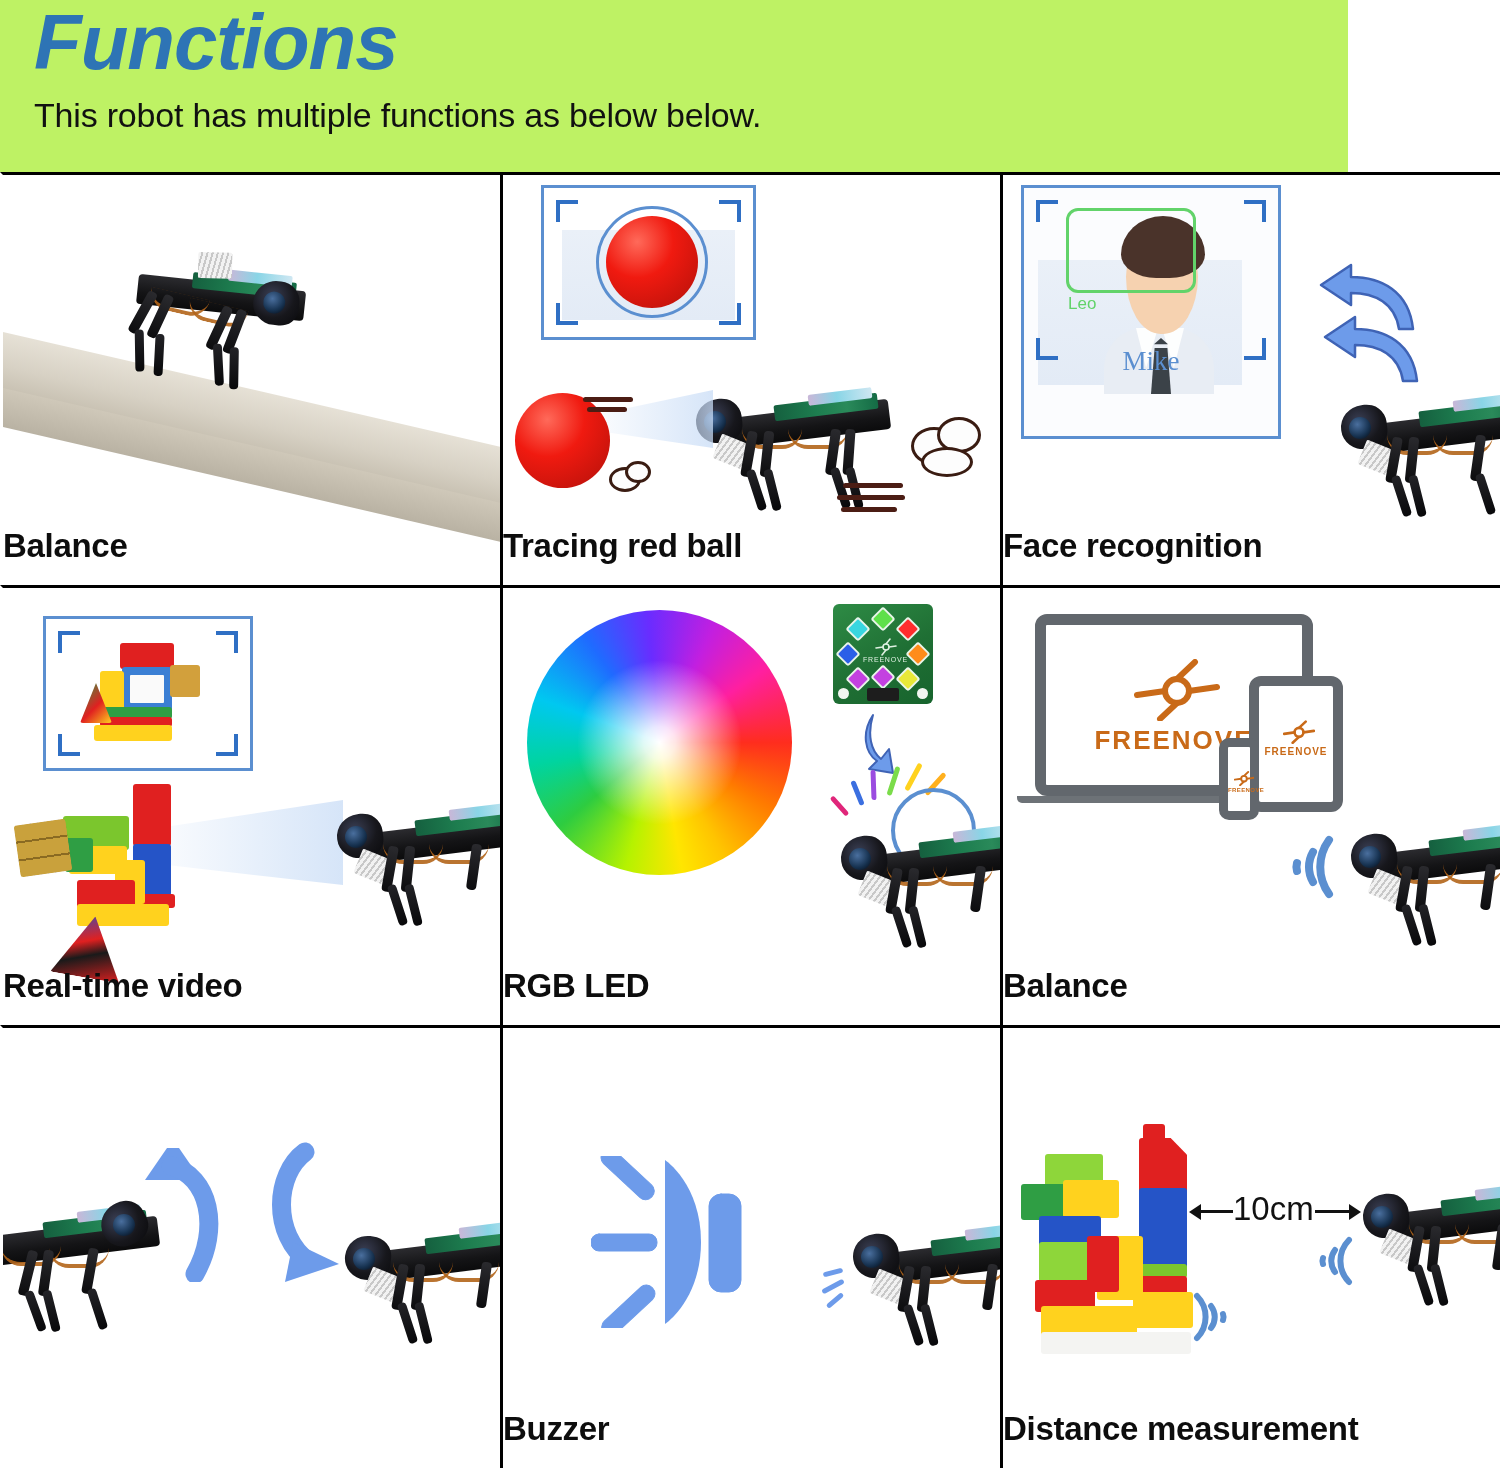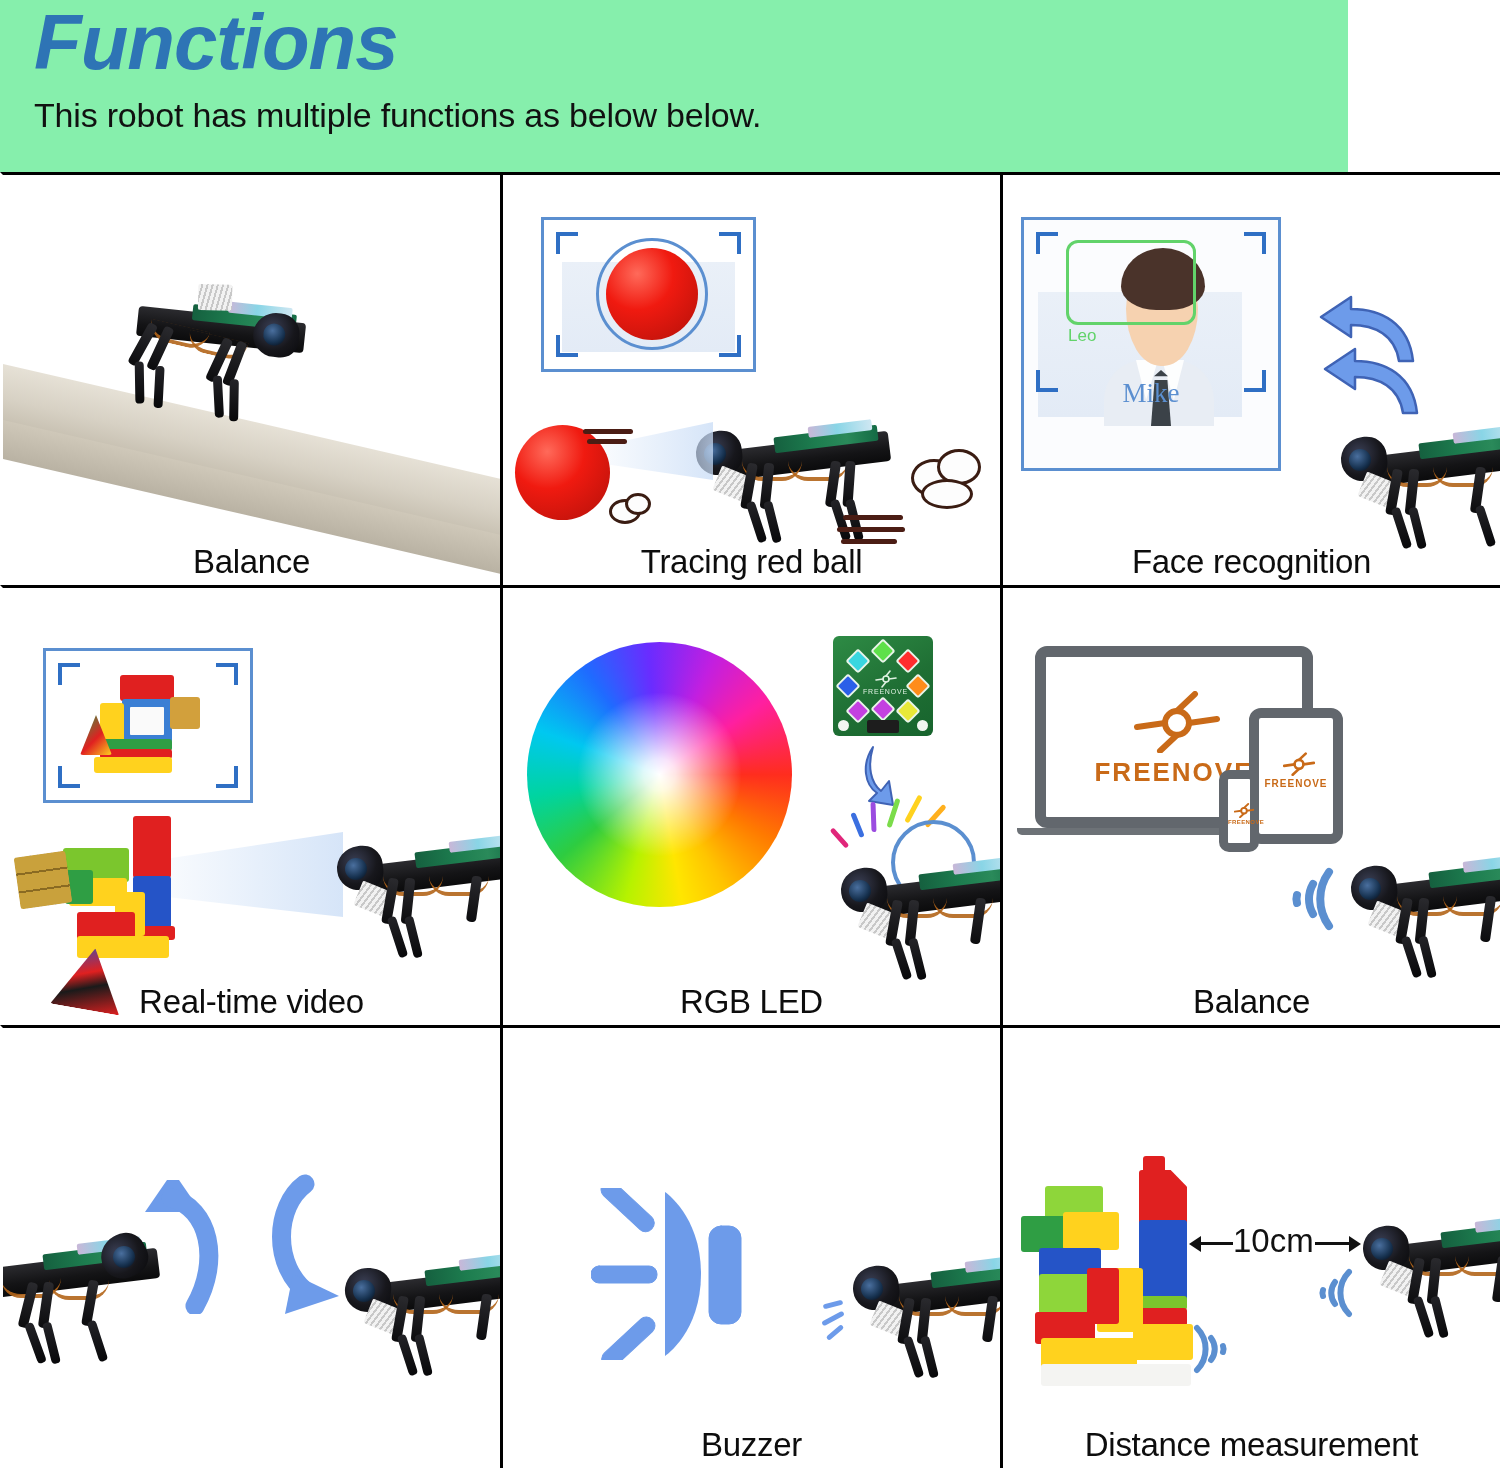--- a/index.html
+++ b/index.html
@@ -9,7 +9,7 @@
     font-family: "Liberation Sans", sans-serif;
     overflow: hidden;
   }
-  .page { position: relative; width: 1348px; height: 1468px; background:#86efac; }
+  .page { position: relative; width: 1348px; height: 1468px; background:#bef264; }
 
   
   .header { padding: 4px 0 0 34px; }

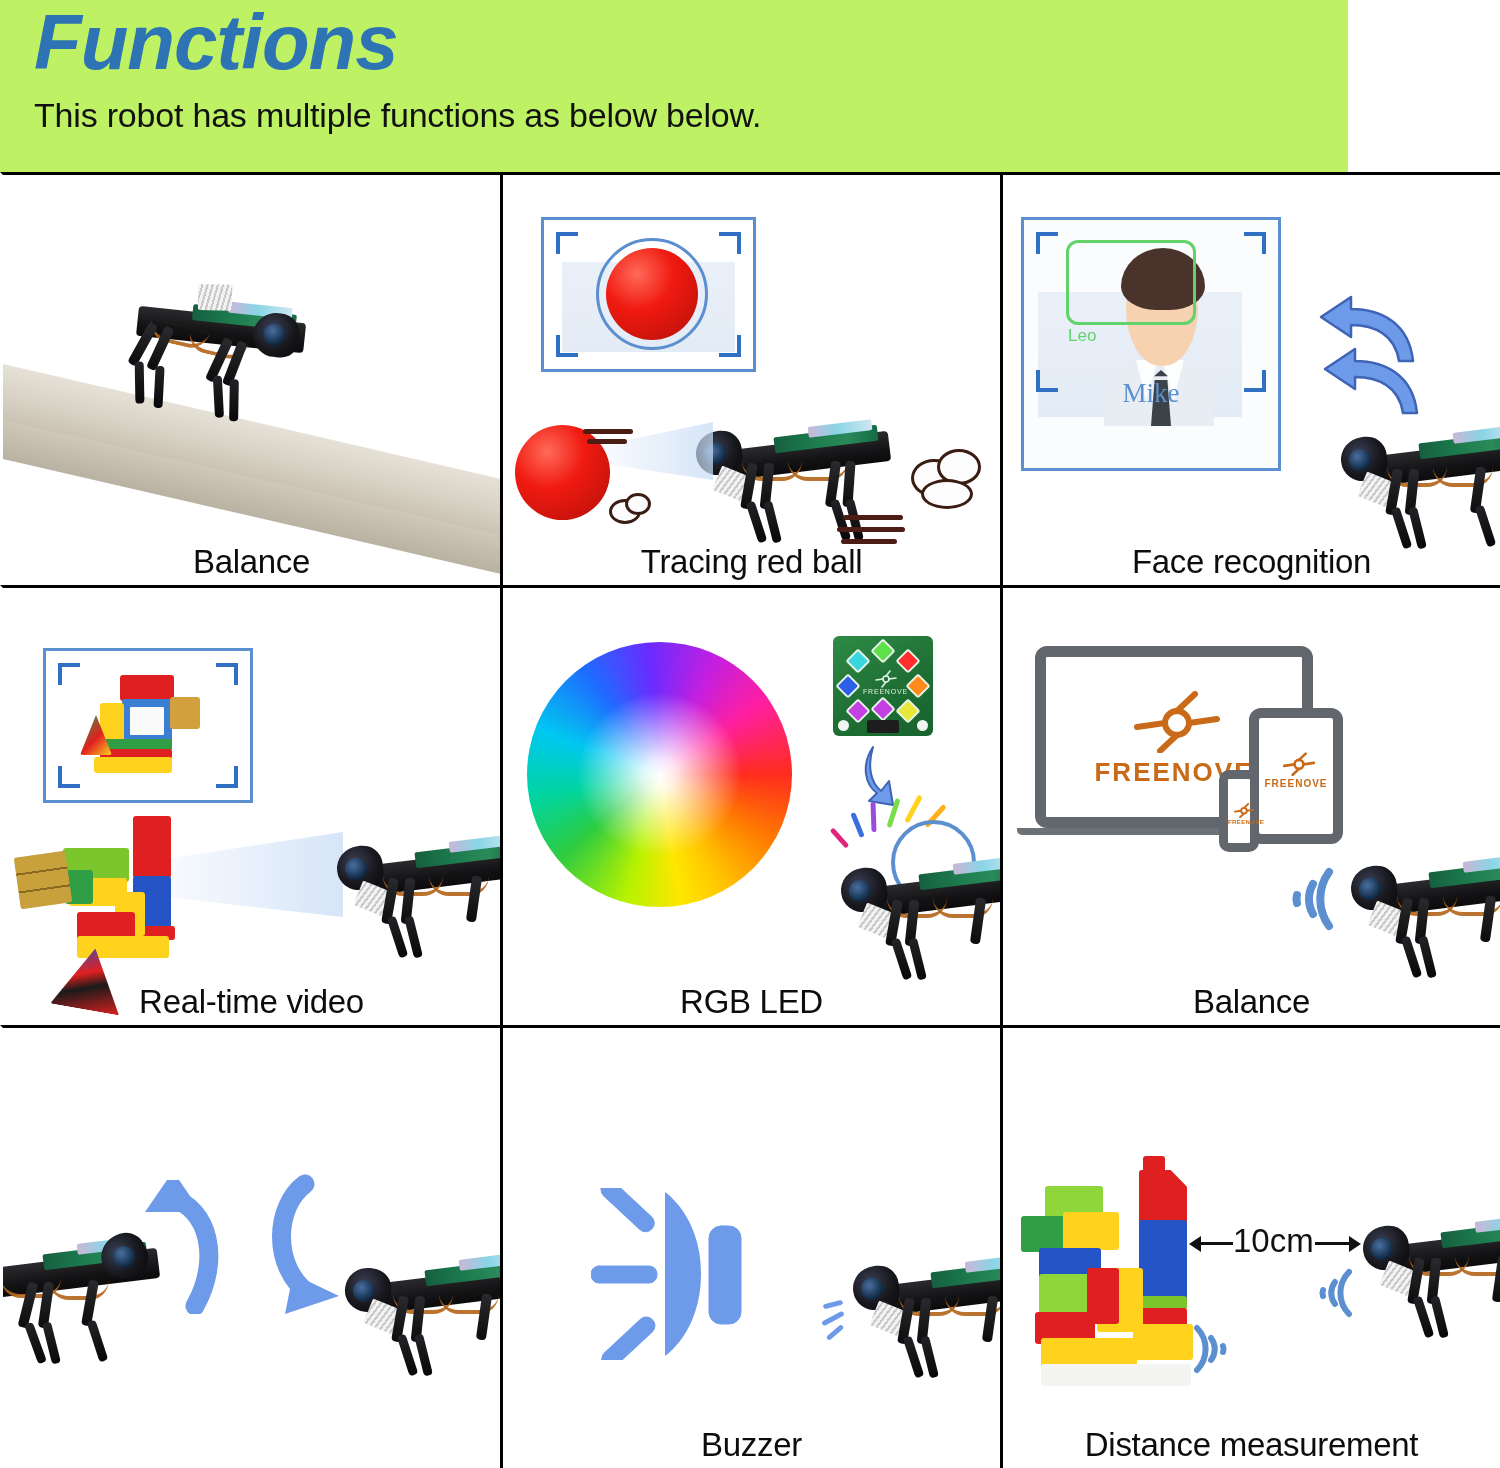--- a/index.html
+++ b/index.html
@@ -51,7 +51,7 @@
   .cell.edge-left  { border-left-color: transparent; }
   .cell.edge-right { border-right-color: transparent; }
   .cell.edge-bottom{ border-bottom-color: transparent; }
-  .stage { position:absolute; inset:0;margin-top:32px; }
+  .stage { position:absolute; inset:0; }
   .caption {
     position: absolute;
     left: 0; right: 0; bottom: 4px;

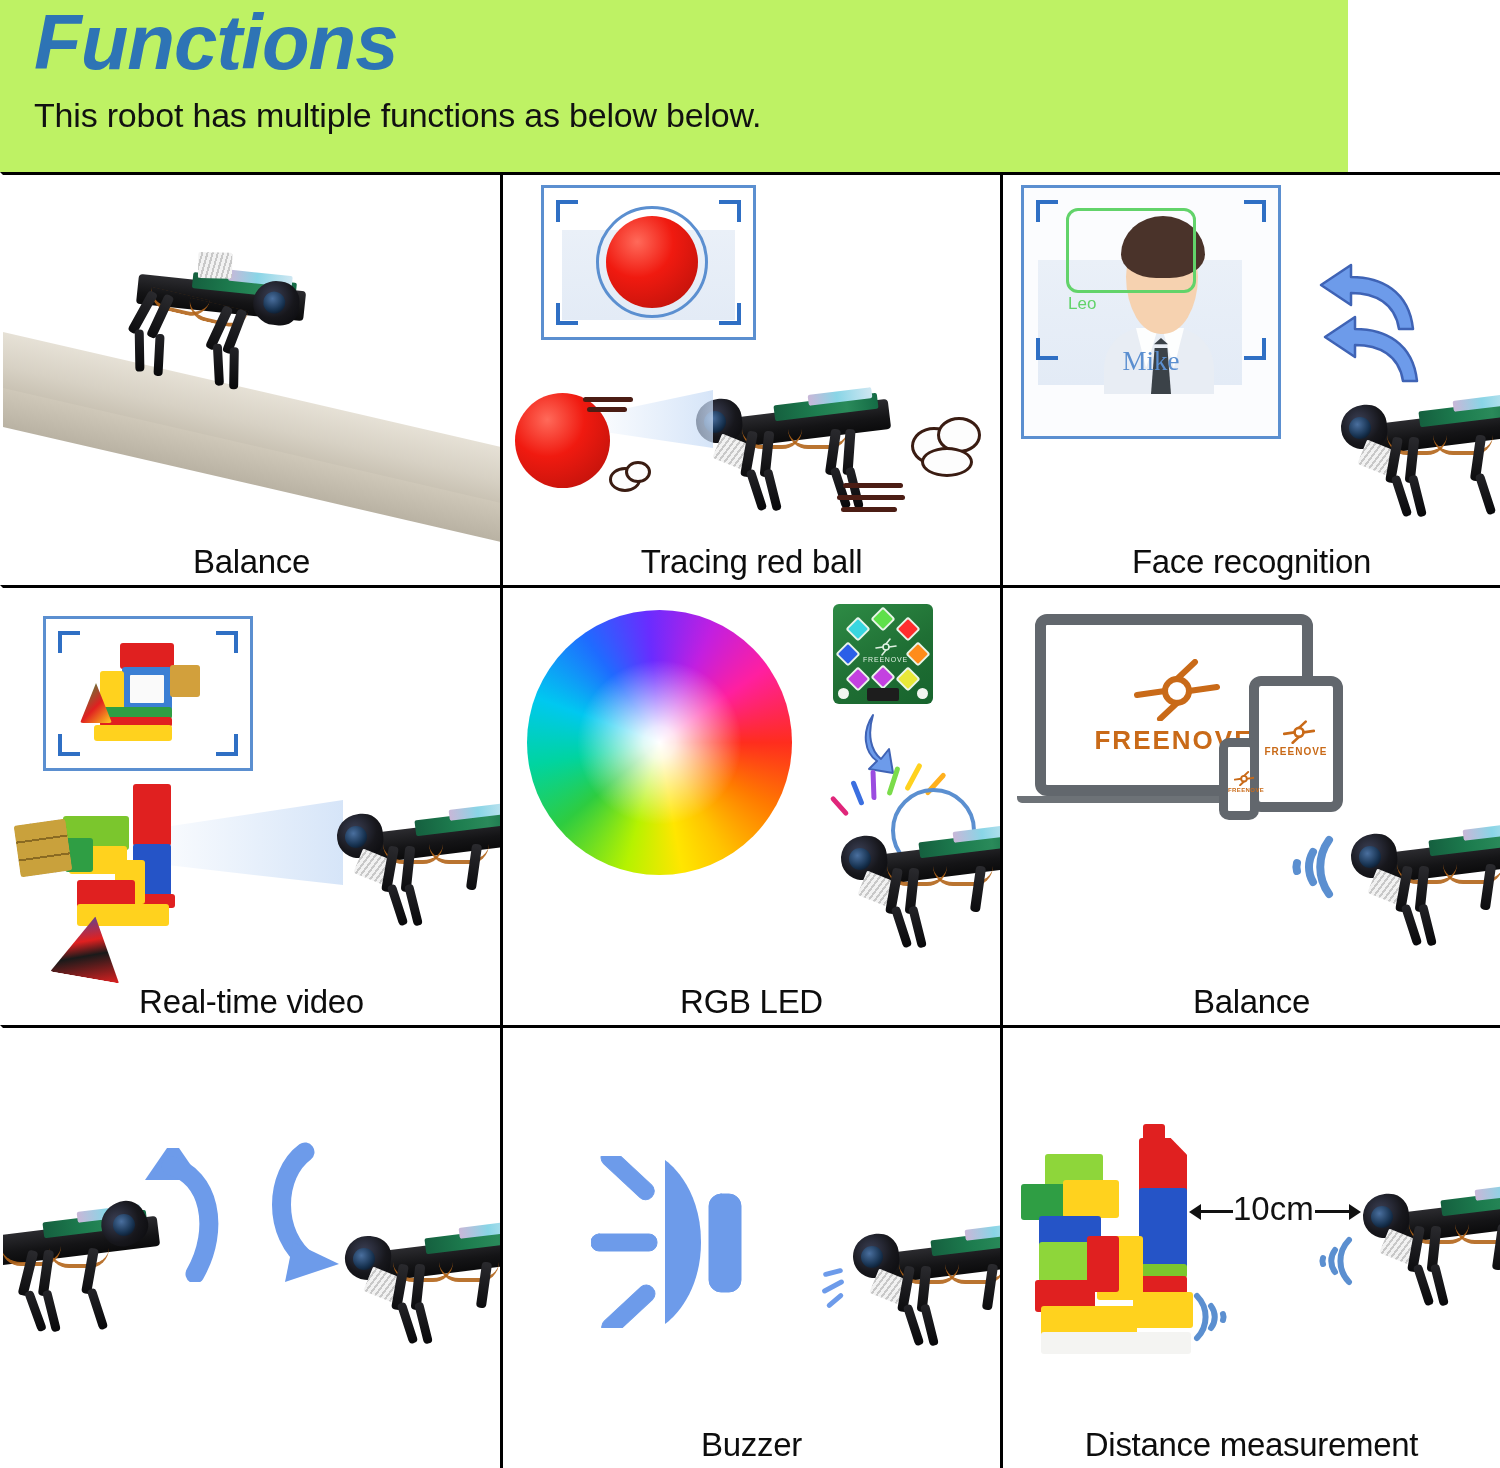--- a/index.html
+++ b/index.html
@@ -54,11 +54,11 @@
   .stage { position:absolute; inset:0; }
   .caption {
     position: absolute;
-    left: 0; right: 0; bottom: 4px;
-    text-align: center;
+    left: 0; right: 0; bottom: 20px;
     font-size: 33px;
     color: #0d0d0d;
     letter-spacing: -0.3px;
+    font-weight: bold;
   }
 
   

